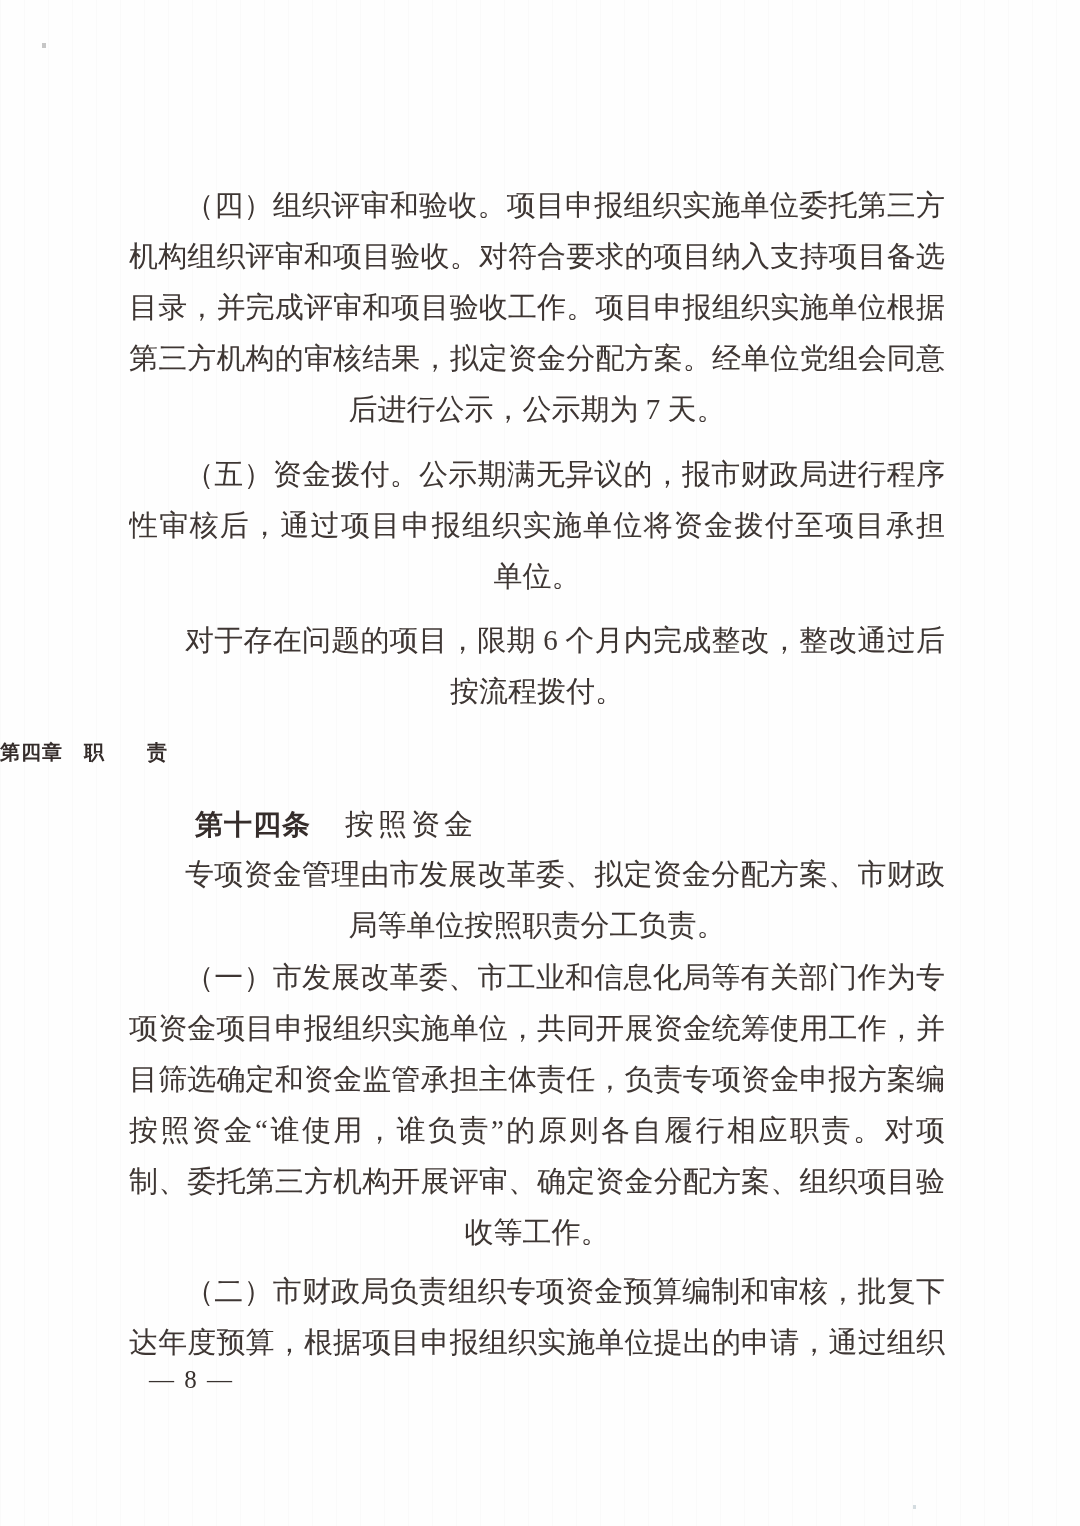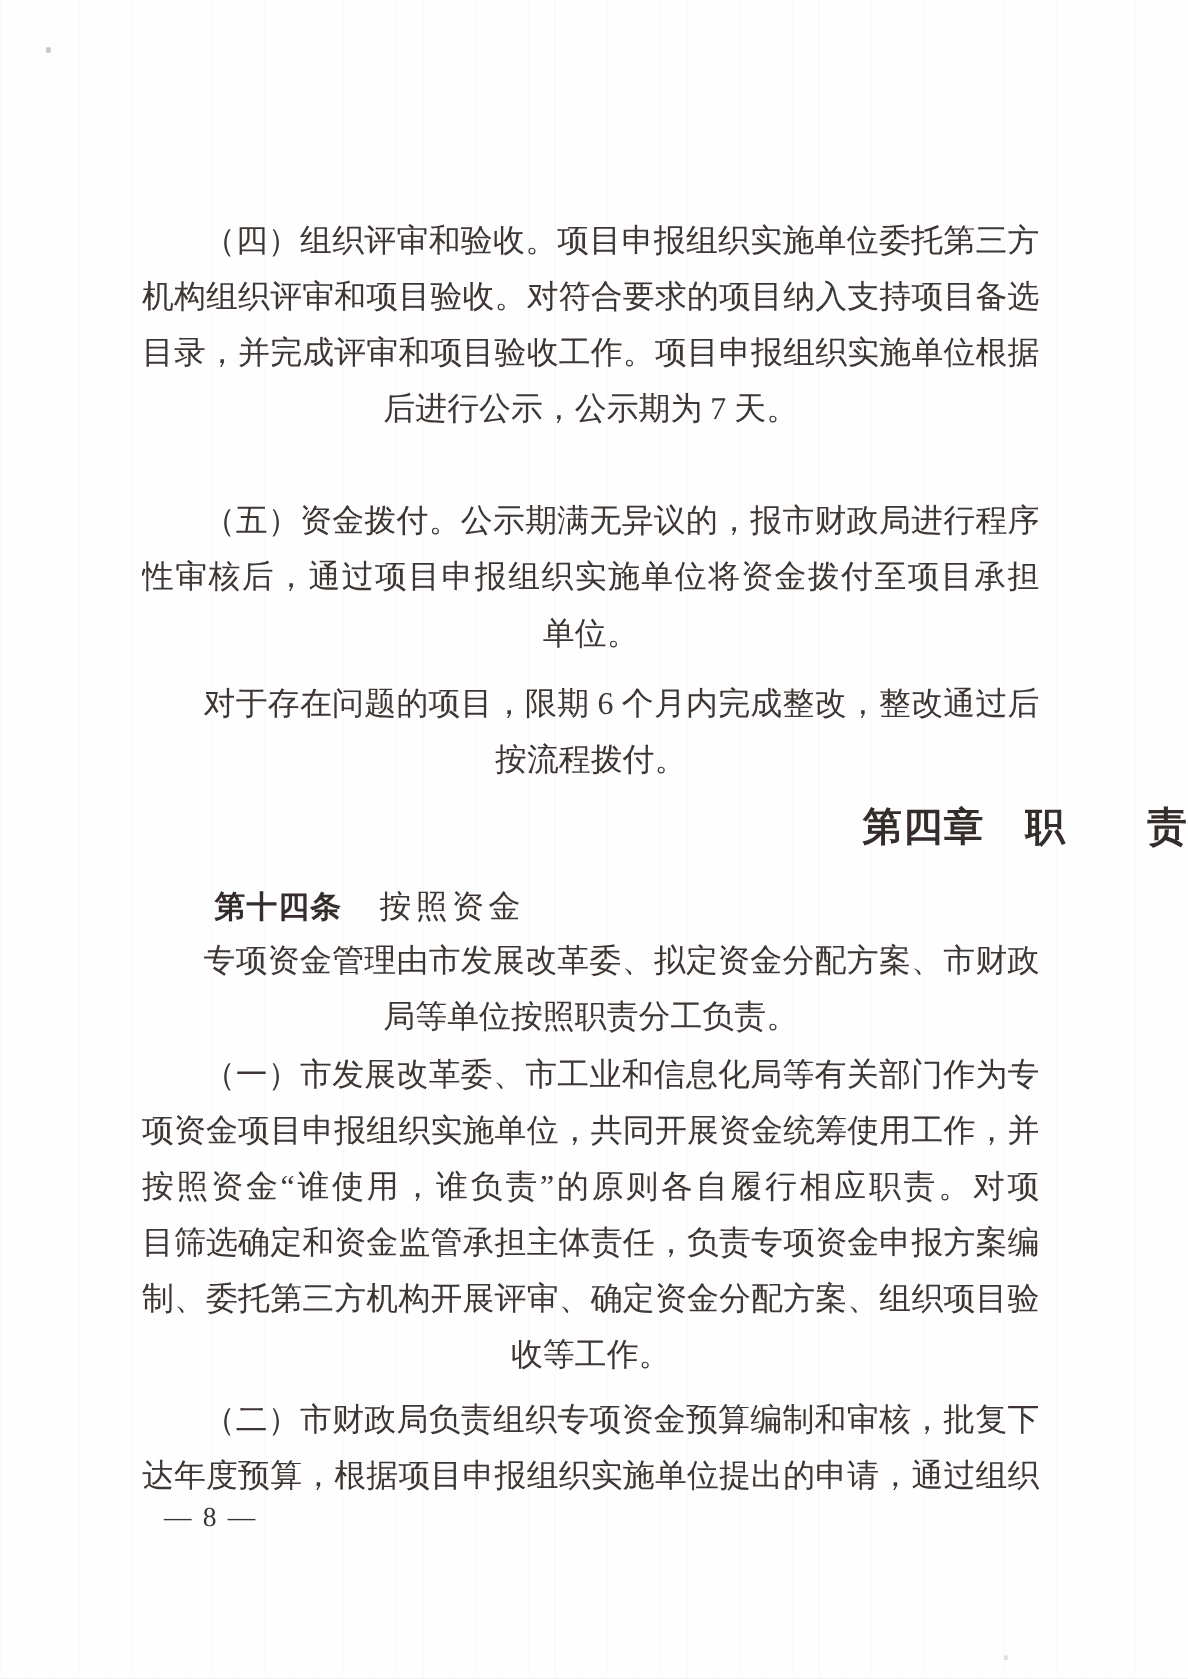--- a/index.html
+++ b/index.html
@@ -89,7 +89,7 @@
   <div class="speck speck-a"></div>
   <div class="speck speck-b"></div>
 
-  <div class="textblock" style="top:194px">
+  <div class="textblock" style="top:180px">
     <div class="bline indent">（四）组织评审和验收。项目申报组织实施单位委托第三方</div>
     <div class="bline">机构组织评审和项目验收。对符合要求的项目纳入支持项目备选</div>
     <div class="bline">目录，并完成评审和项目验收工作。项目申报组织实施单位根据</div>

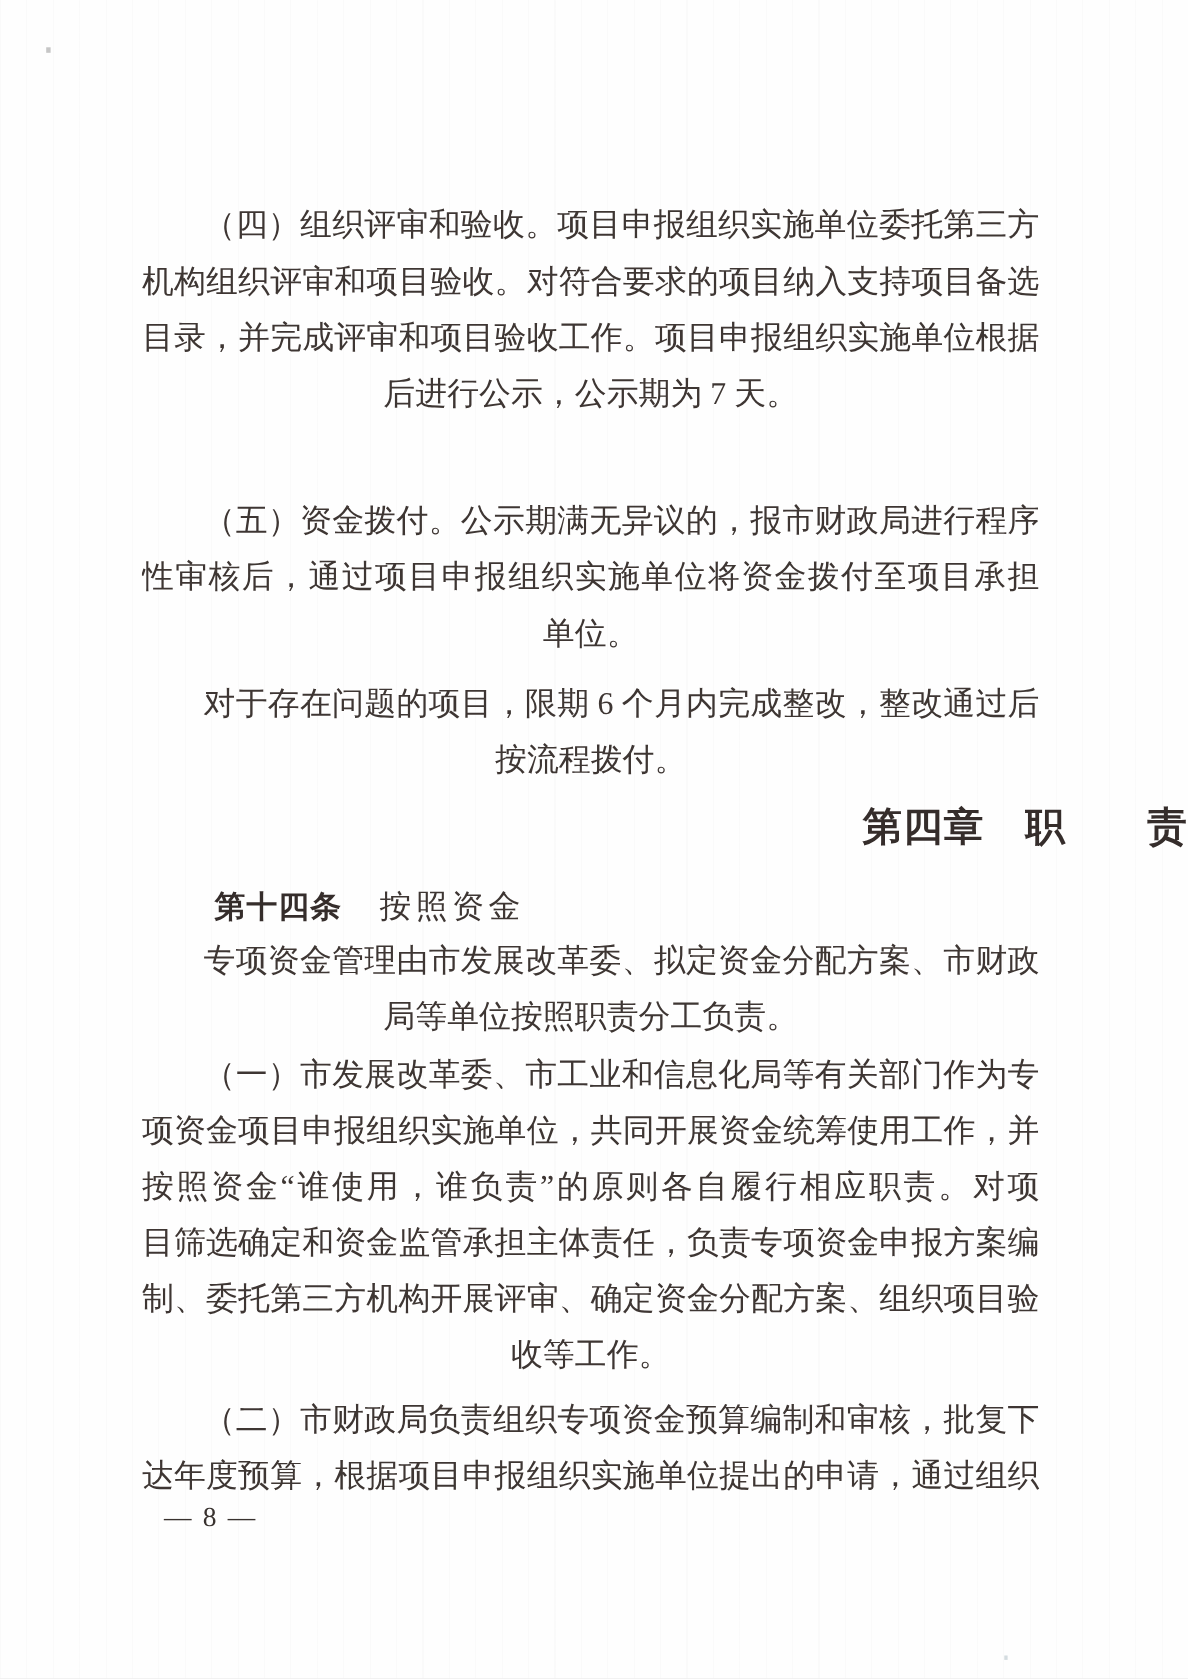--- a/index.html
+++ b/index.html
@@ -93,6 +93,7 @@
     <div class="bline indent">（四）组织评审和验收。项目申报组织实施单位委托第三方</div>
     <div class="bline">机构组织评审和项目验收。对符合要求的项目纳入支持项目备选</div>
     <div class="bline">目录，并完成评审和项目验收工作。项目申报组织实施单位根据</div>
+    <div class="bline">第三方机构的审核结果，拟定资金分配方案。经单位党组会同意</div>
     <div class="bline end">后进行公示，公示期为 7 天。</div>
   </div>
 

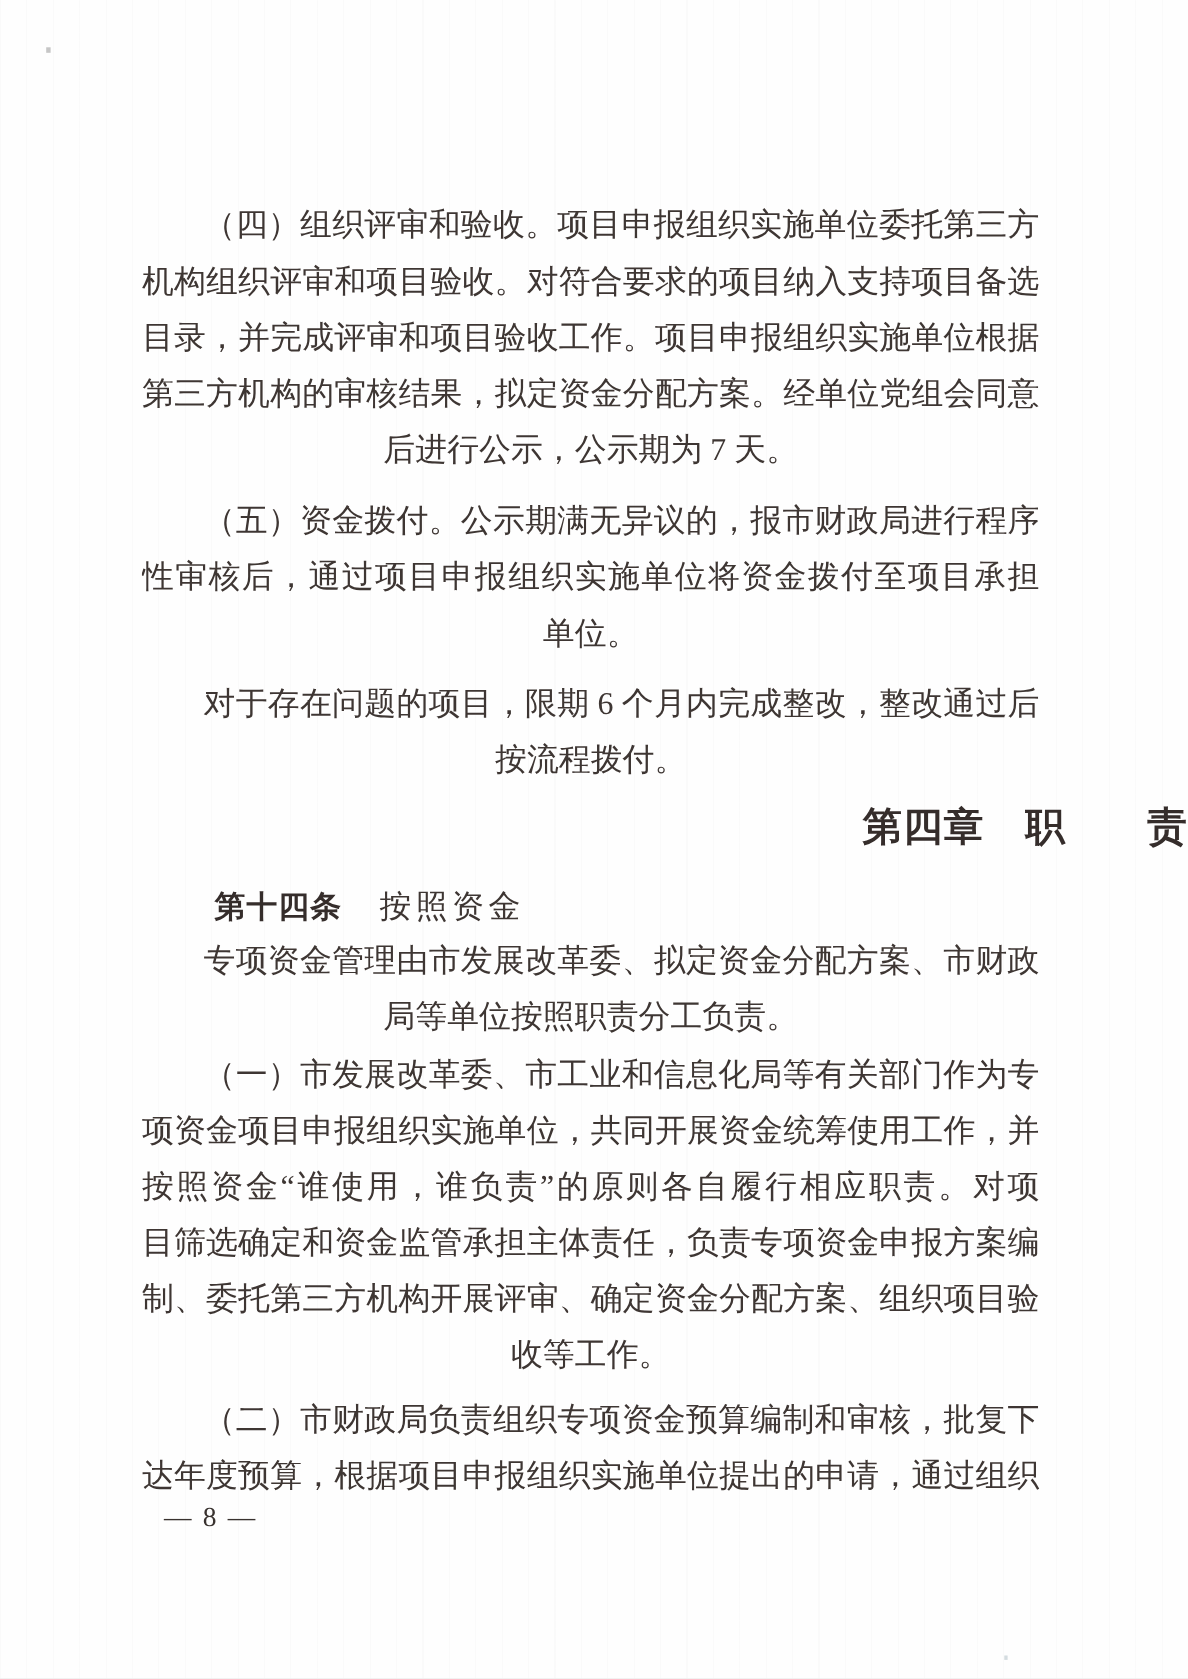--- a/index.html
+++ b/index.html
@@ -41,10 +41,10 @@
     position:absolute;
     left:0; width:1080px; top:724px;
     line-height:56px;
-    text-align:right;
+    text-align:left;
     font-family:"Liberation Sans","DejaVu Sans",sans-serif;
     font-weight:700;
-    font-size:36px;
+    font-size:20px;
     letter-spacing:1px;
     color:#352d2b;
   }

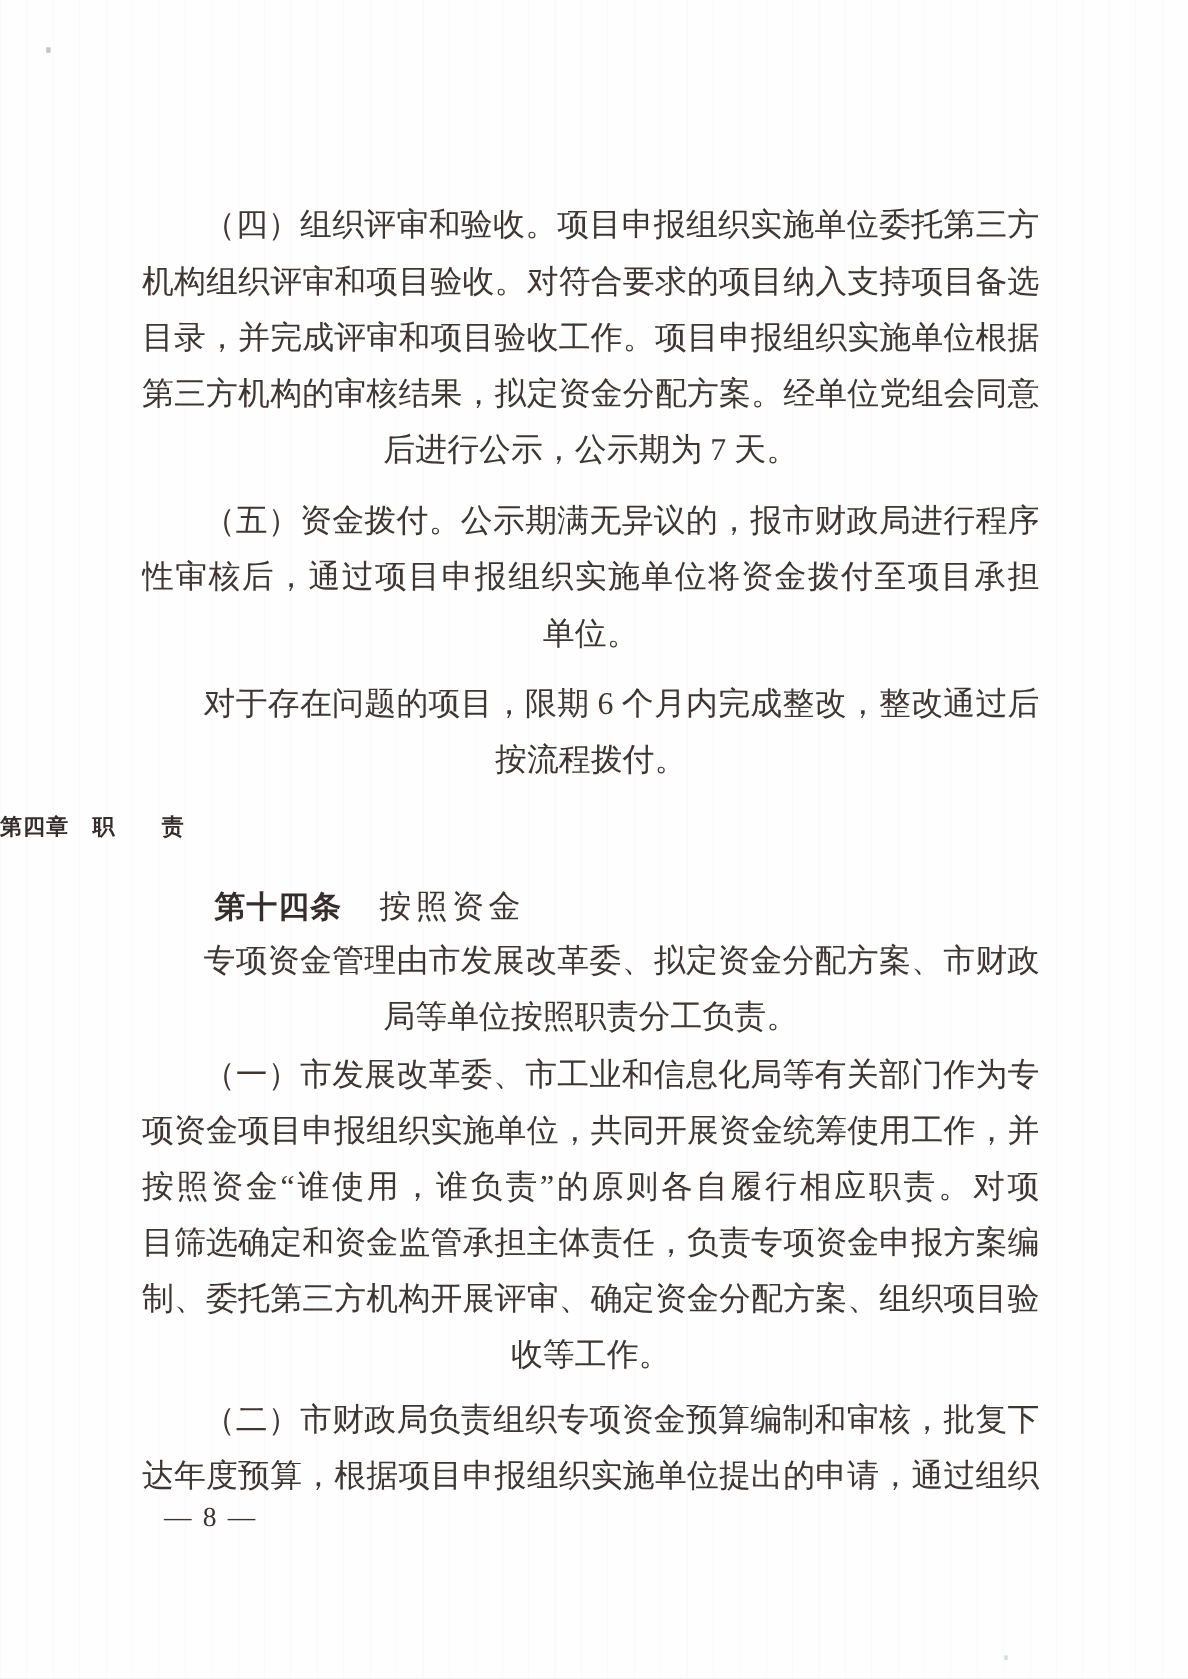--- a/index.html
+++ b/index.html
@@ -122,8 +122,8 @@
   <div class="textblock" style="top:952px">
     <div class="bline indent">（一）市发展改革委、市工业和信息化局等有关部门作为专</div>
     <div class="bline">项资金项目申报组织实施单位，共同开展资金统筹使用工作，并</div>
+    <div class="bline">目筛选确定和资金监管承担主体责任，负责专项资金申报方案编</div>
     <div class="bline">按照资金“谁使用，谁负责”的原则各自履行相应职责。对项</div>
-    <div class="bline">目筛选确定和资金监管承担主体责任，负责专项资金申报方案编</div>
     <div class="bline">制、委托第三方机构开展评审、确定资金分配方案、组织项目验</div>
     <div class="bline end">收等工作。</div>
   </div>

